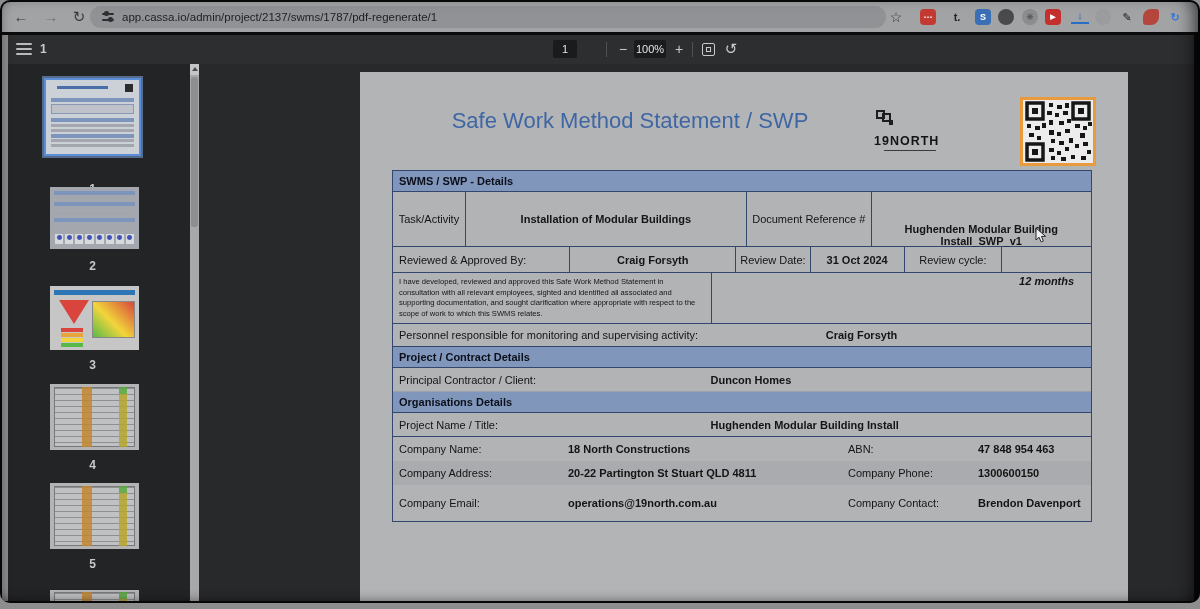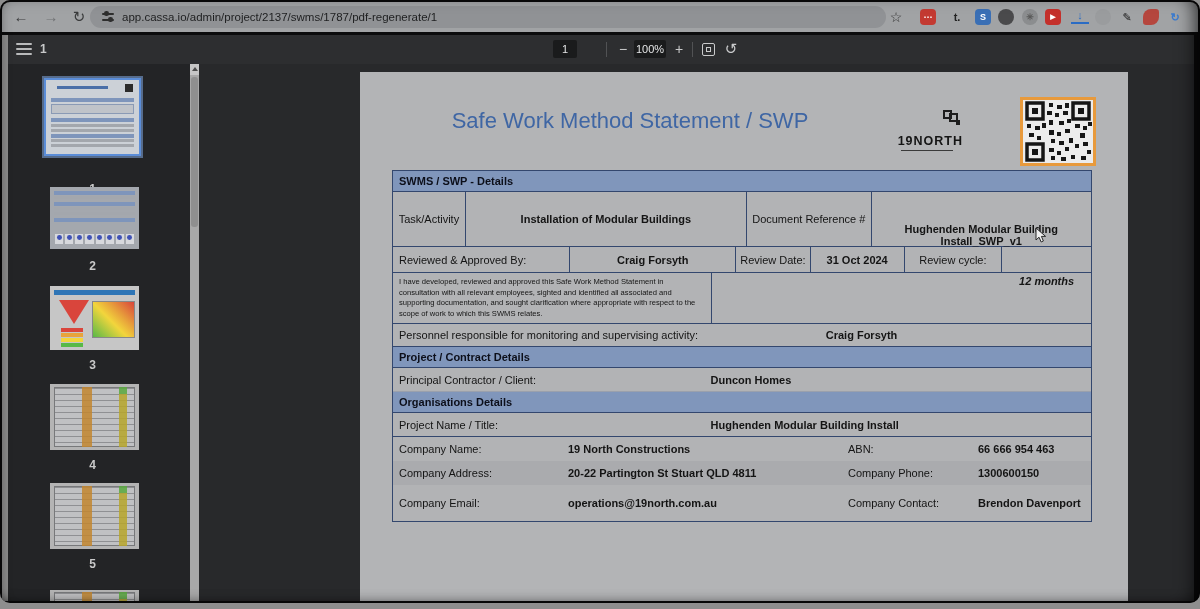--- a/index.html
+++ b/index.html
@@ -63,7 +63,7 @@
   
   .page { position:absolute; left:352px; top:8px; width:768px; height:620px; background:#b3b4b6; }
   .doc-title { position:absolute; left:0; top:36px; width:540px; text-align:center; font-size:22px; color:#3f66a4; }
-  .logo { position:absolute; left:531px; top:38px; width:72px; text-align:right; }
+  .logo { position:absolute; left:514px; top:38px; width:72px; text-align:left; }
   .logo-mark { display:inline-block; position:relative; width:22px; height:19px; }
   .logo-mark i { position:absolute; border:2px solid #1d1d1d; }
   .logo-text { font-size:12.5px; font-weight:bold; letter-spacing:1px; color:#141414; margin-top:1px; }

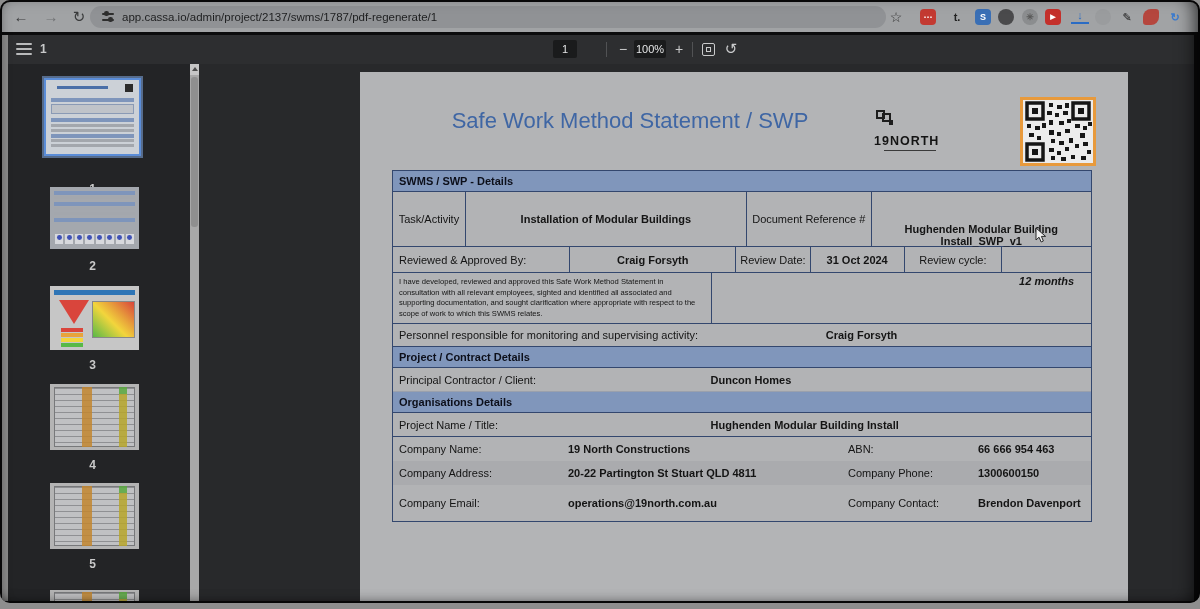--- a/index.html
+++ b/index.html
@@ -376,7 +376,7 @@
 
         <div class="trow" style="height:24px;border-bottom:none;">
           <div class="lab" style="width:175px;">Company Name:</div>
-          <div class="posval" style="left:175px;">19 North Constructions</div>
+          <div class="posval" style="left:175px;">18 North Constructions</div>
           <div class="posval" style="left:455px;font-weight:normal;">ABN:</div>
           <div class="posval" style="left:585px;">66 666 954 463</div>
         </div>

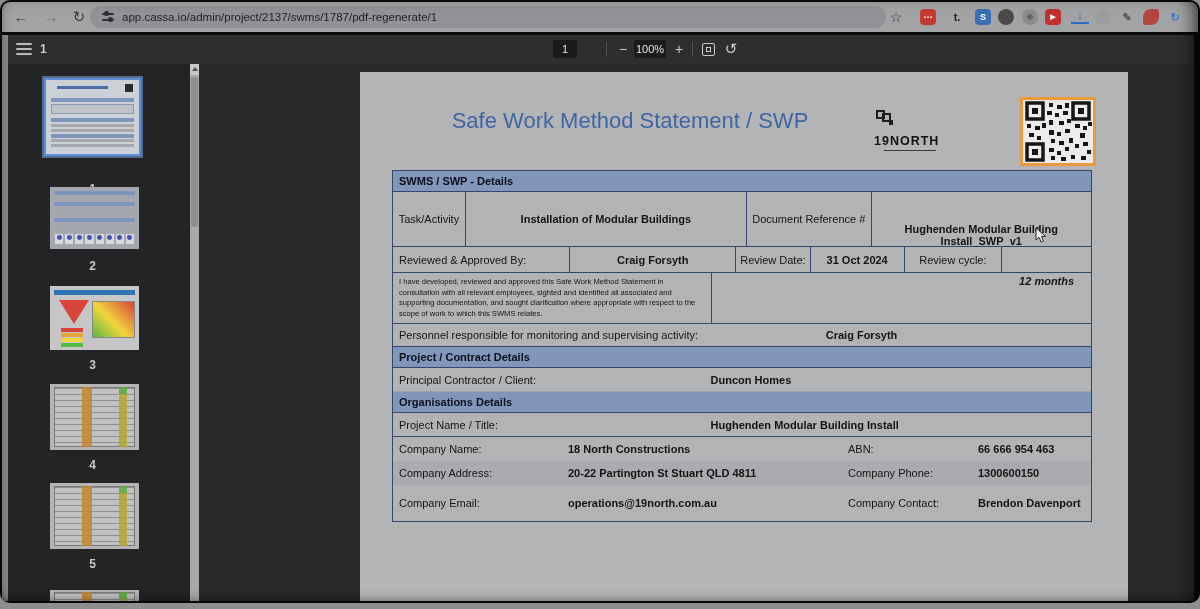--- a/index.html
+++ b/index.html
@@ -378,7 +378,7 @@
           <div class="lab" style="width:175px;">Company Name:</div>
           <div class="posval" style="left:175px;">18 North Constructions</div>
           <div class="posval" style="left:455px;font-weight:normal;">ABN:</div>
-          <div class="posval" style="left:585px;">66 666 954 463</div>
+          <div class="posval" style="left:585px;">47 848 954 463</div>
         </div>
         <div class="trow altrow" style="height:24px;border-bottom:none;">
           <div class="lab" style="width:175px;">Company Address:</div>

